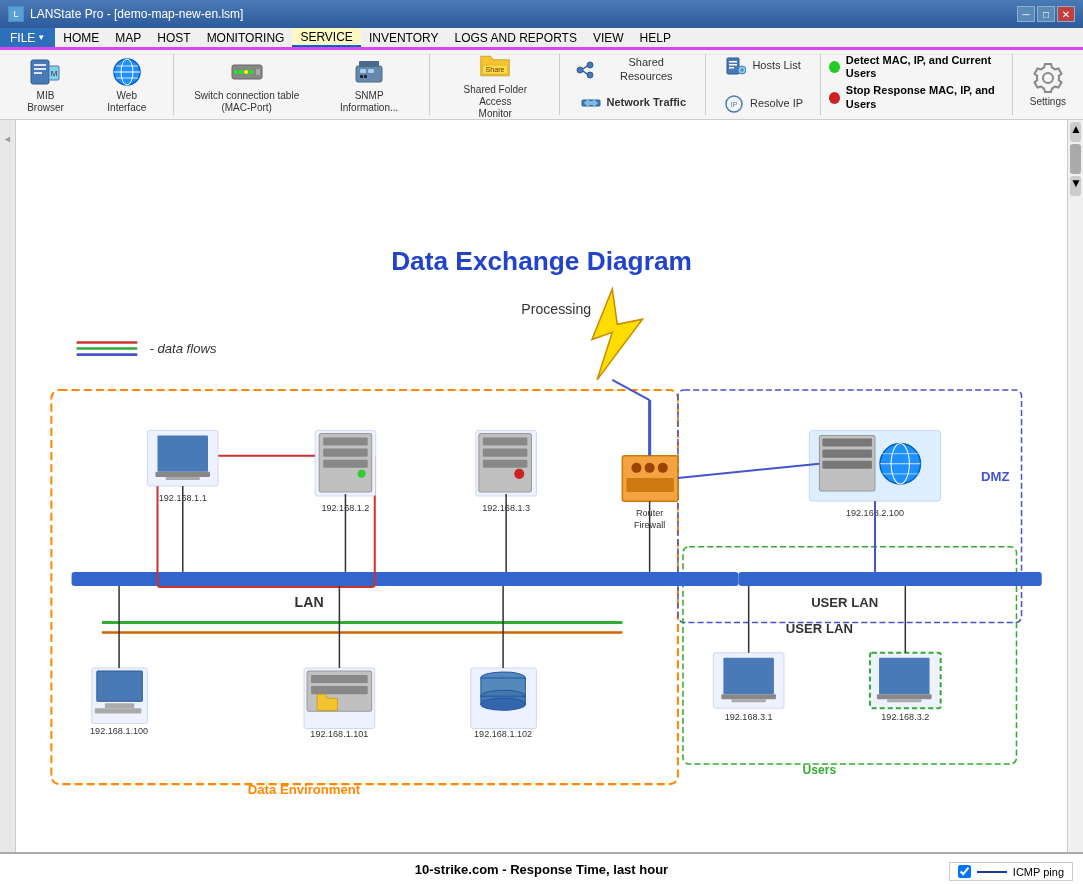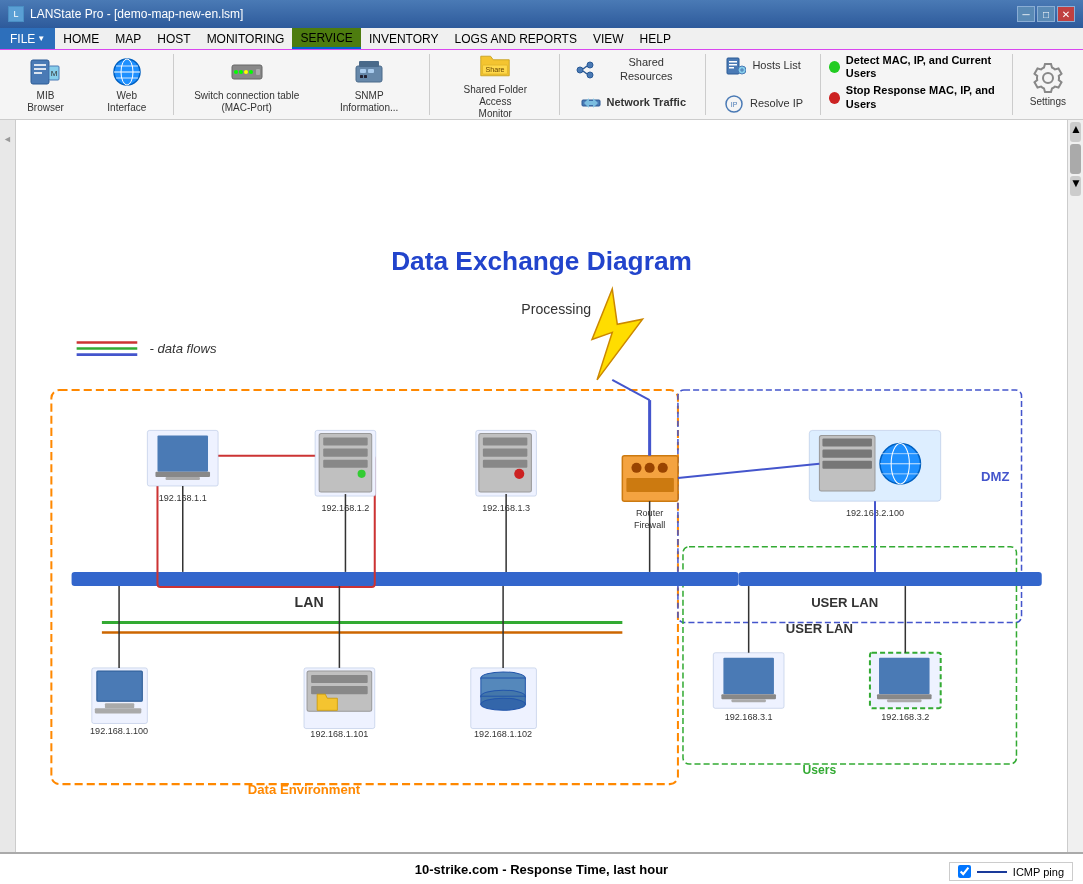--- a/index.html
+++ b/index.html
@@ -14,7 +14,7 @@
     .title-btn.close { background: #c04040; }
 
     
-    .menu-bar { background: #f0f0f0; height: 22px; display: flex; align-items: stretch; border-bottom: 1px solid #d946ef; }
+    .menu-bar { background: #f0f0f0; height: 22px; display: flex; align-items: stretch; border-bottom: 3px solid #d946ef; }
     .menu-item { padding: 2px 8px; font-size: 12px; display: flex; align-items: center; cursor: pointer; }
     .menu-item.active { background: #4d7c0f; border-bottom: 2px solid #0066cc; }
     .menu-item.file { background: #2d6fbb; color: white; padding: 2px 10px; }

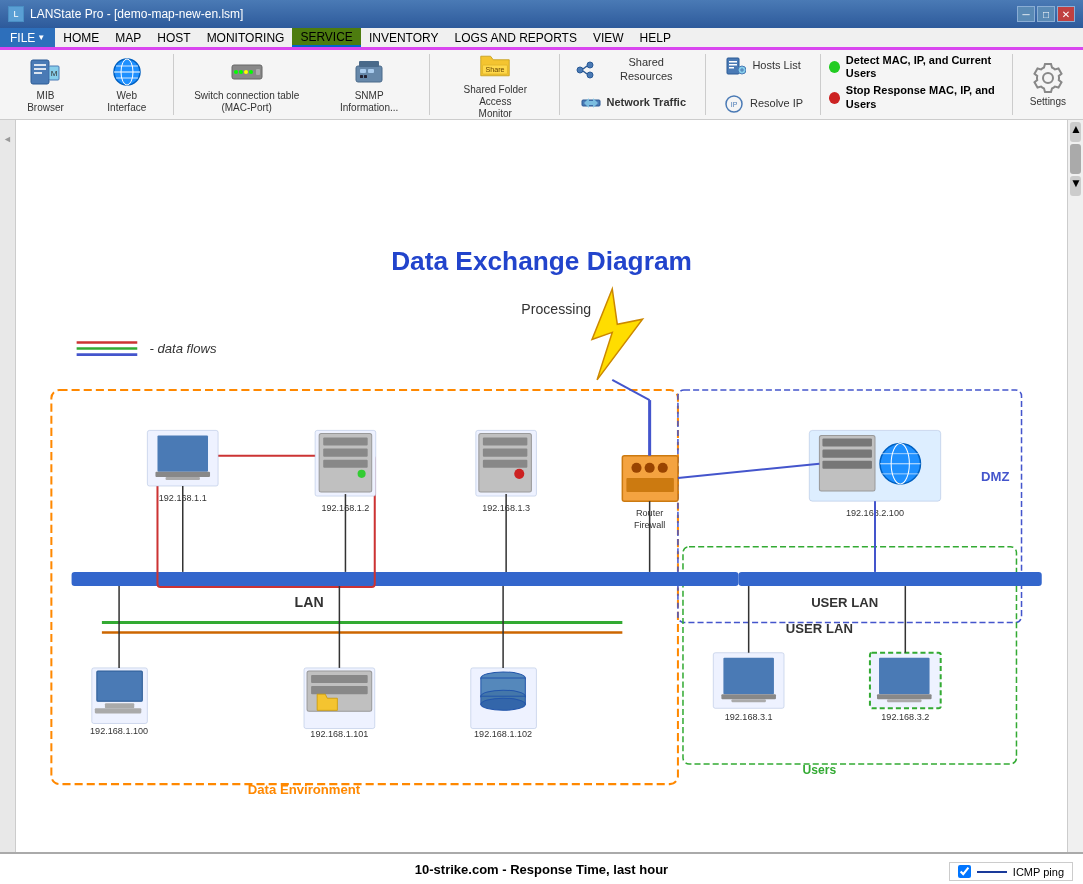--- a/index.html
+++ b/index.html
@@ -16,7 +16,7 @@
     
     .menu-bar { background: #f0f0f0; height: 22px; display: flex; align-items: stretch; border-bottom: 3px solid #d946ef; }
     .menu-item { padding: 2px 8px; font-size: 12px; display: flex; align-items: center; cursor: pointer; }
-    .menu-item.active { background: #4d7c0f; border-bottom: 2px solid #0066cc; }
+    .menu-item.active { background: #fef9c3; border-bottom: 2px solid #0066cc; }
     .menu-item.file { background: #2d6fbb; color: white; padding: 2px 10px; }
 
     

